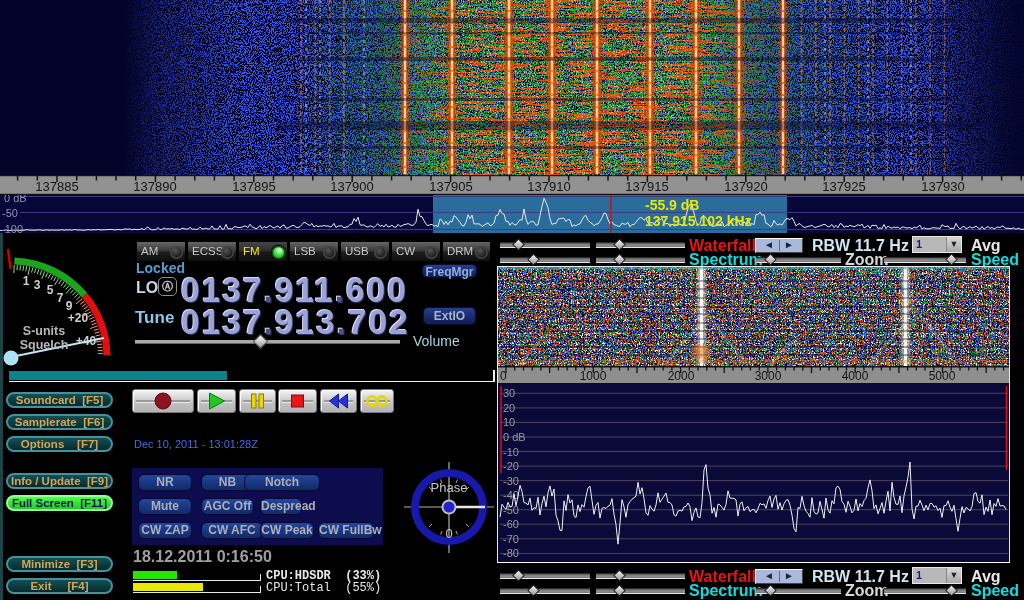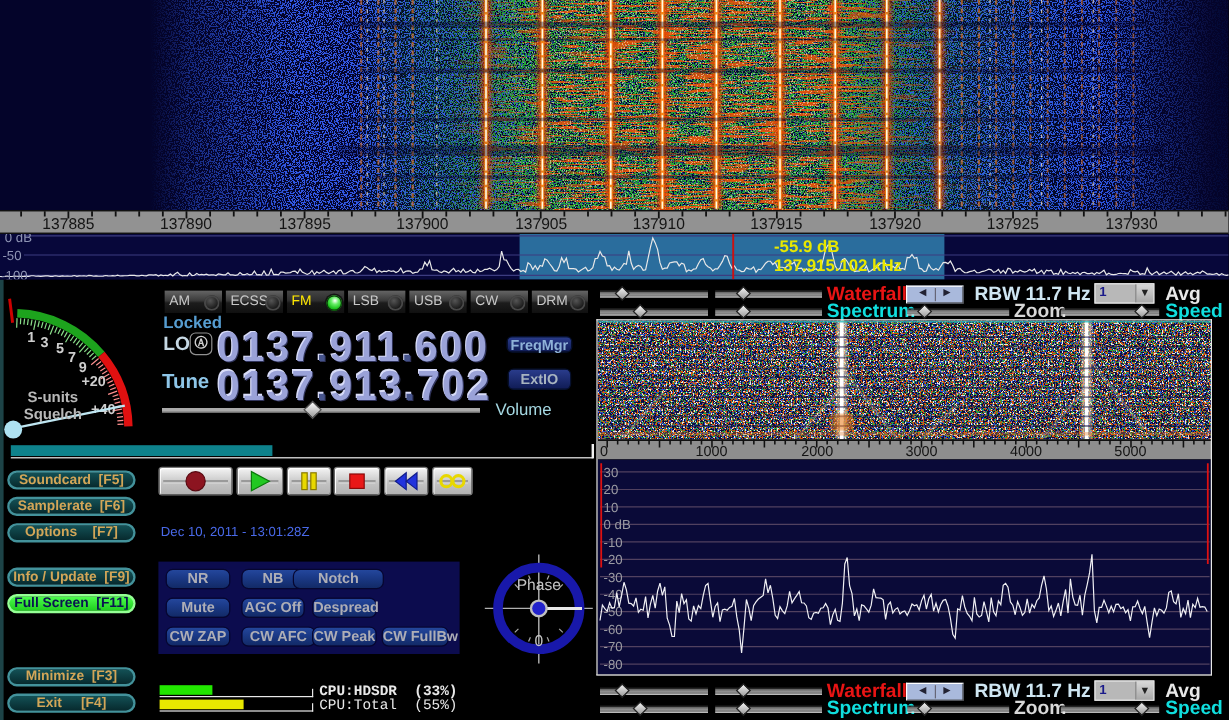--- a/index.html
+++ b/index.html
@@ -395,7 +395,7 @@
 <div class="abs" style="left:181px;top:270px;width:222px;font-size:35px;font-weight:bold;color:#9aa2d8;letter-spacing:2px;text-shadow:1px 1px 0 #30345c,-1px -1px 0 #d8dcf8;transform:scaleX(0.96);transform-origin:left">0137<span style="color:#46548c">.</span>911<span style="color:#46548c">.</span>600</div>
 <div class="abs" style="left:135px;top:308px;color:#8ec6e8;font-weight:bold;font-size:17px">Tune</div>
 <div class="abs" style="left:181px;top:302px;width:222px;font-size:35px;font-weight:bold;color:#9aa2d8;letter-spacing:2px;text-shadow:1px 1px 0 #30345c,-1px -1px 0 #d8dcf8;transform:scaleX(0.96);transform-origin:left">0137<span style="color:#46548c">.</span>913<span style="color:#46548c">.</span>702</div>
-<div class="navybtn" style="left:422px;top:280px;width:55px;height:14px;line-height:14px">FreqMgr</div>
+<div class="navybtn" style="left:422px;top:264px;width:55px;height:14px;line-height:14px">FreqMgr</div>
 <div class="navybtn" style="left:423px;top:307px;width:53px;height:18px;line-height:16px;color:#a8b4c0">ExtIO</div>
 <div class="abs" style="left:413px;top:333px;color:#a5d8e2;font-size:14px">Volume</div>
 <div class="abs" style="left:135px;top:340px;width:265px;height:4px;background:#aaa;border-bottom:1px solid #666"></div>

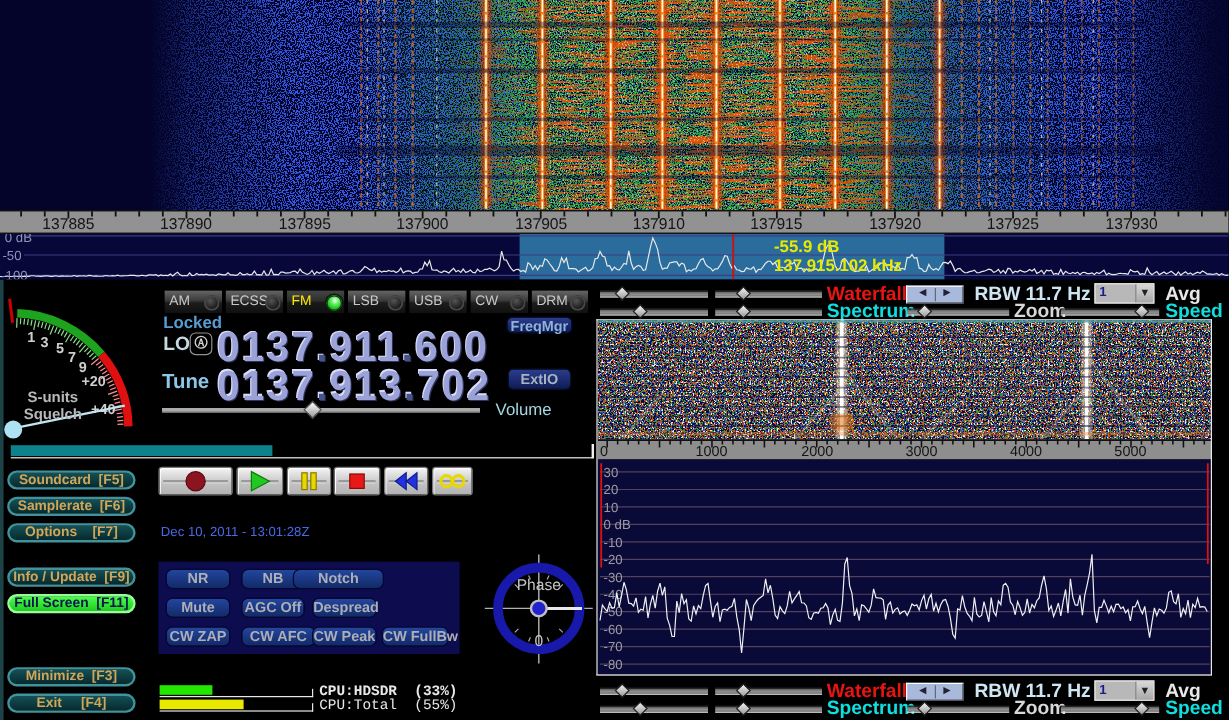--- a/index.html
+++ b/index.html
@@ -453,7 +453,7 @@
     <div class="gridbtn" style="left:244px;top:474px;width:76px">Notch</div>
     <div class="gridbtn" style="left:138px;top:498px;width:54px">Mute</div>
     <div class="gridbtn" style="left:201px;top:498px;width:53px">AGC Off</div>
-    <div class="gridbtn" style="left:260px;top:498px;width:54px">Despread</div>
+    <div class="gridbtn" style="left:260px;top:498px;width:42px">Despread</div>
     <div class="gridbtn" style="left:138px;top:522px;width:54px">CW ZAP</div>
     <div class="gridbtn" style="left:201px;top:522px;width:62px">CW AFC</div>
     <div class="gridbtn" style="left:260px;top:522px;width:54px">CW Peak</div>

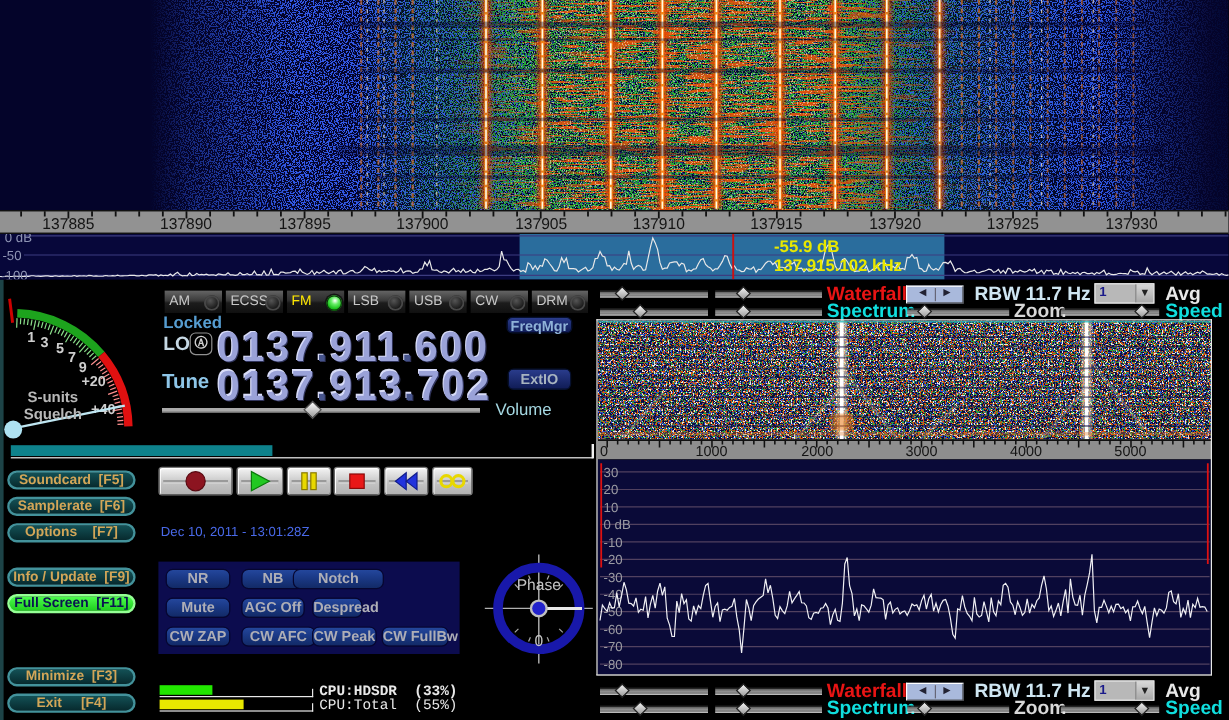--- a/index.html
+++ b/index.html
@@ -479,6 +479,7 @@
 <text x="54" y="88" font-size="13" fill="#c4c4c4" text-anchor="middle">0</text>
 </svg>
 
+<div class="abs" style="left:133px;top:548px;color:#a0a0a0;font-weight:bold;font-size:16px;letter-spacing:0px">18.12.2011 0:16:50</div>
 <div class="abs" style="left:133px;top:571px;width:44px;height:8px;background:#22e800"></div>
 <div class="abs" style="left:133px;top:580px;width:128px;height:1px;background:#e8e8e8"></div>
 <div class="abs" style="left:260px;top:574px;width:1px;height:7px;background:#e8e8e8"></div>

